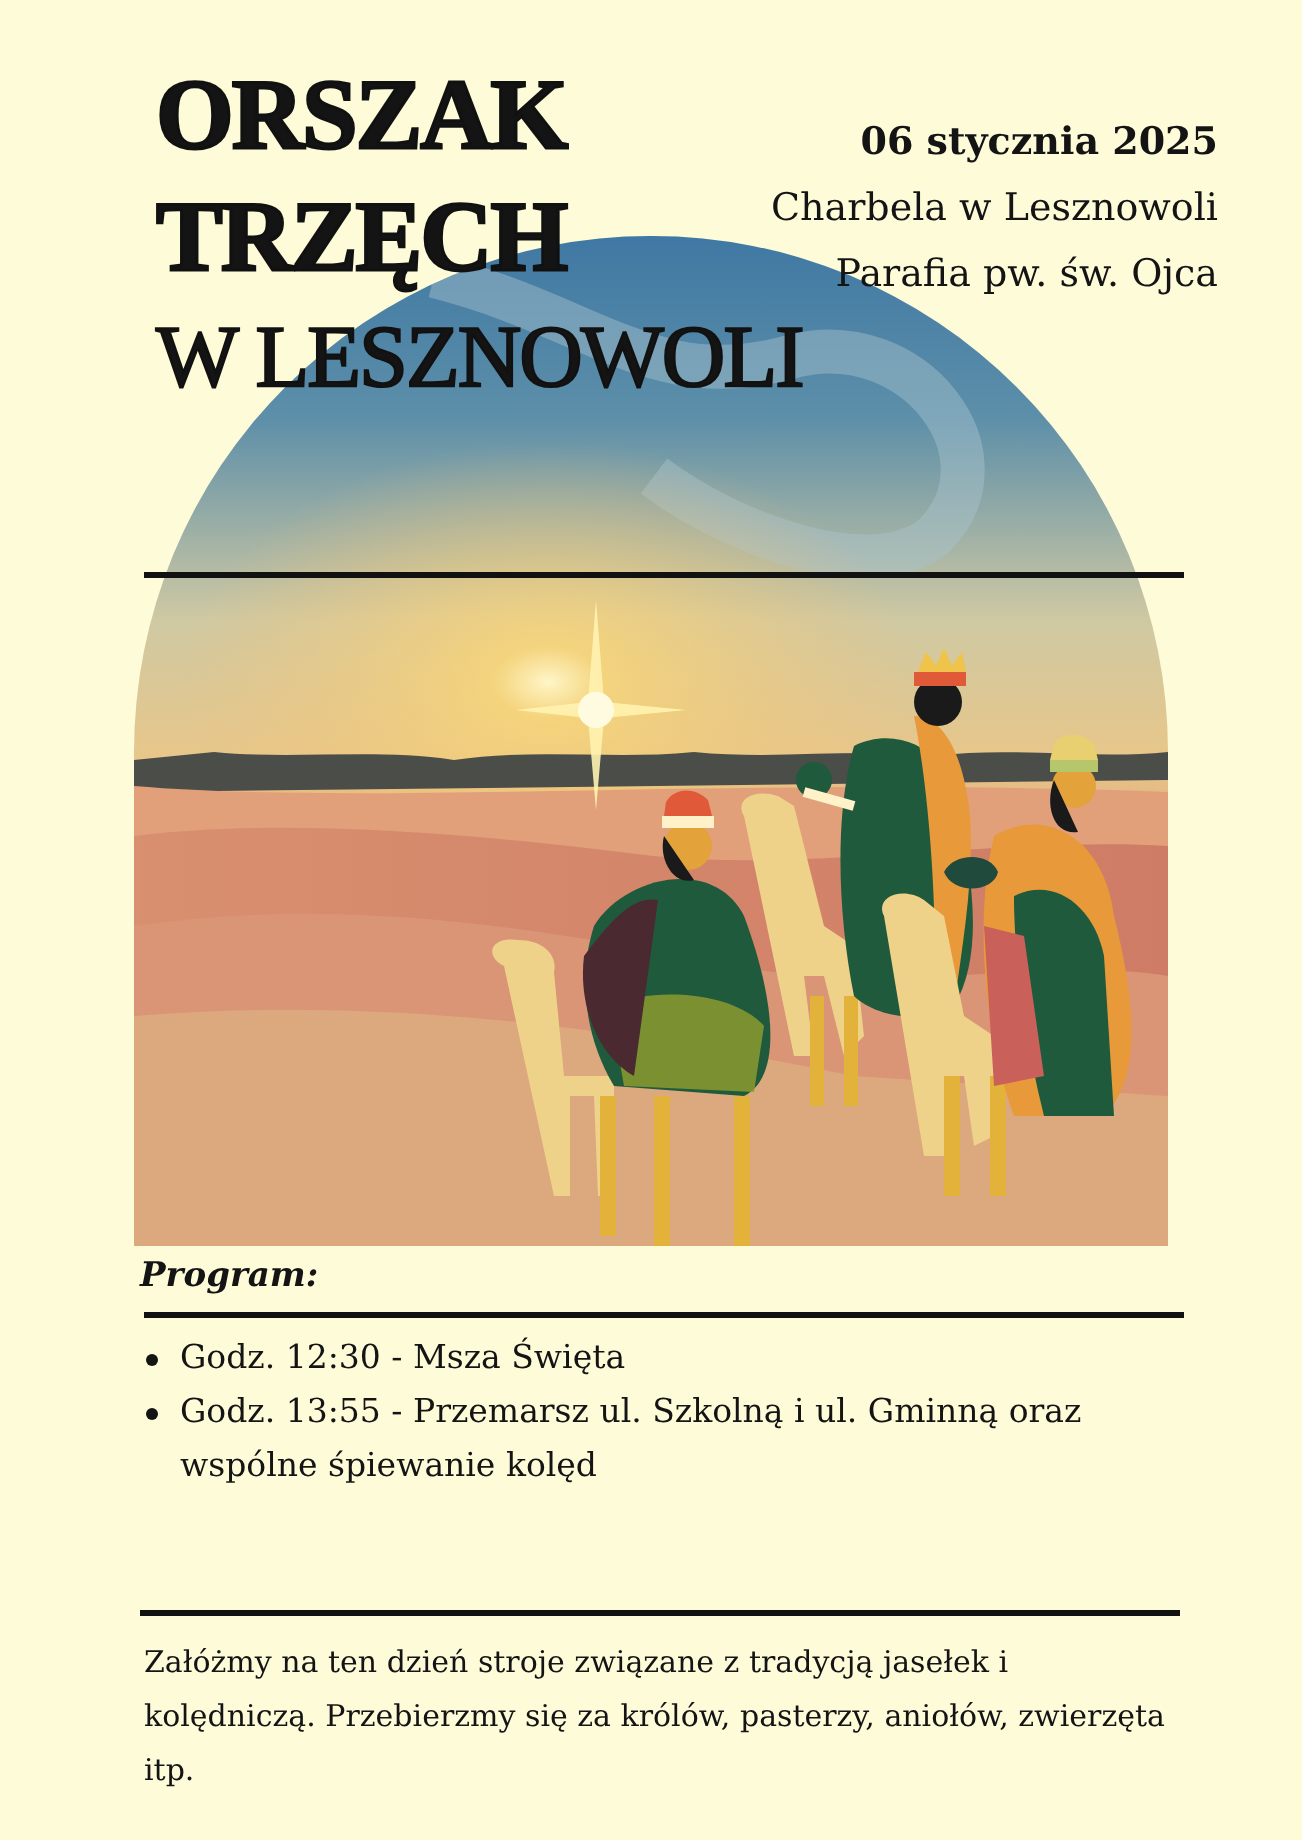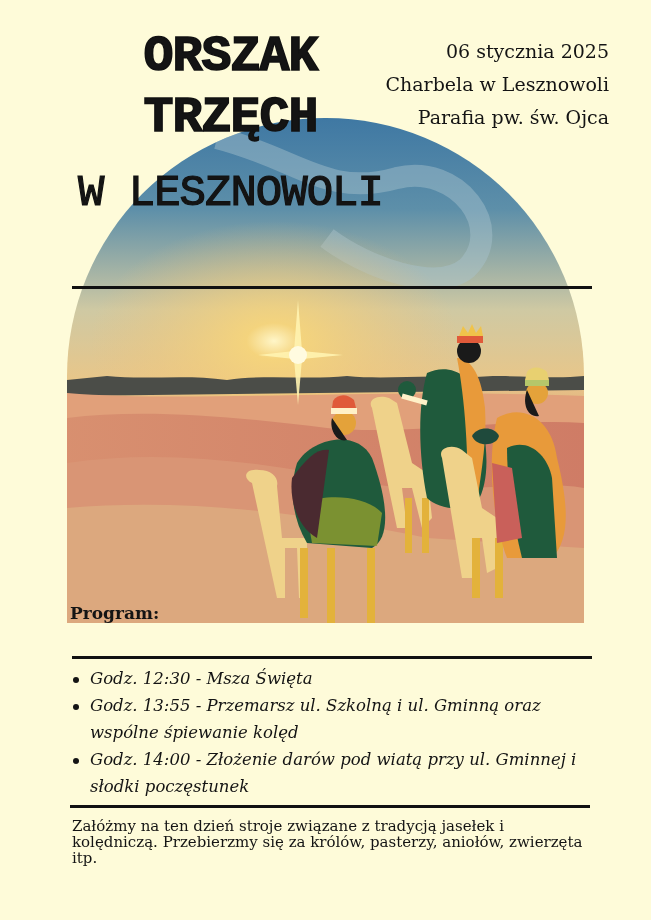--- a/index.html
+++ b/index.html
@@ -7,7 +7,7 @@
   .art { position:absolute; left:67px; top:118px; width:517px; height:505px; border-radius:258px 258px 0 0; overflow:hidden;
          background: linear-gradient(180deg, #3f78a3 0%, #5d8fa9 18%, #cfc9a3 38%, #e8c689 52%, #dca37a 62%, #d9a47e 100%); }
   .art svg { position:absolute; left:0; top:0; }
-  .title { position:absolute; left:78px; top:32px; font-family:Liberation Mono, monospace; font-weight:bold; letter-spacing:-1px; line-height:1;text-align:center; }
+  .title { position:absolute; left:78px; top:32px; font-family:Liberation Serif, serif; font-weight:bold; letter-spacing:-1px; line-height:1; }
   .title .l { display:block; font-size:50px; height:61px; -webkit-text-stroke:1.5px #111; }
   .title .l4 { font-size:44px; font-weight:normal; -webkit-text-stroke:1.2px #111; letter-spacing:-1px; margin-top:17px; white-space:nowrap; }
   .rule { position:absolute; height:3px; background:#111; }

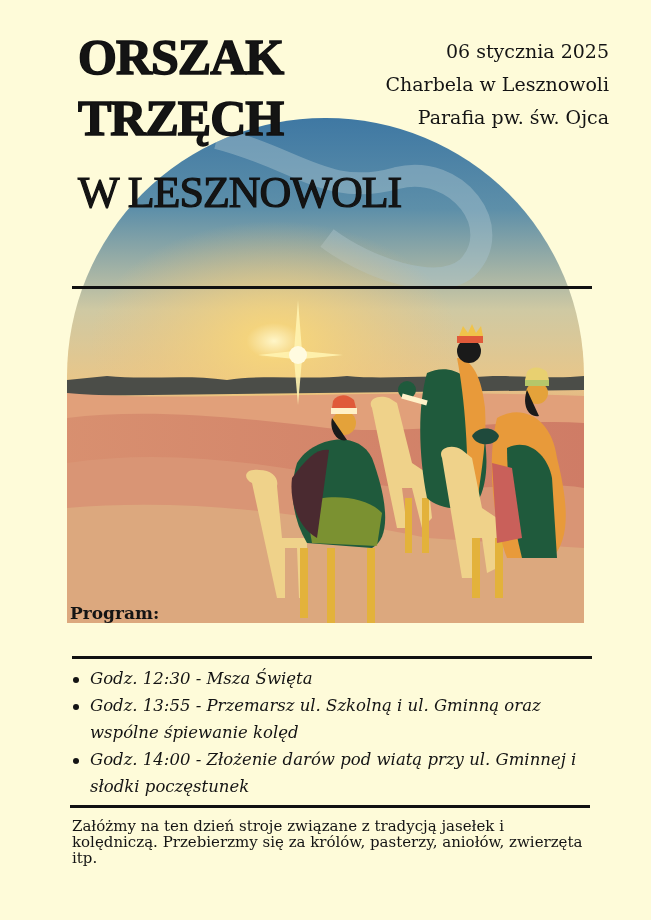--- a/index.html
+++ b/index.html
@@ -12,7 +12,7 @@
   .title .l4 { font-size:44px; font-weight:normal; -webkit-text-stroke:1.2px #111; letter-spacing:-1px; margin-top:17px; white-space:nowrap; }
   .rule { position:absolute; height:3px; background:#111; }
   .info { position:absolute; right:42px; top:35px; text-align:right; font-family:"DejaVu Serif", serif; font-size:19px; line-height:33px; }
-  .info .b { font-weight:normal; }
+  .info .b { font-weight:bold;margin-top:20px; }
   .program-head { position:absolute; left:70px; top:603px; font-weight:bold; font-size:17px; }
   .program { position:absolute; left:70px; top:665px; width:530px; list-style:none; margin:0; padding:0; font-size:16.5px; line-height:27px; }
   .program li { position:relative; padding-left:20px;font-style:italic; }

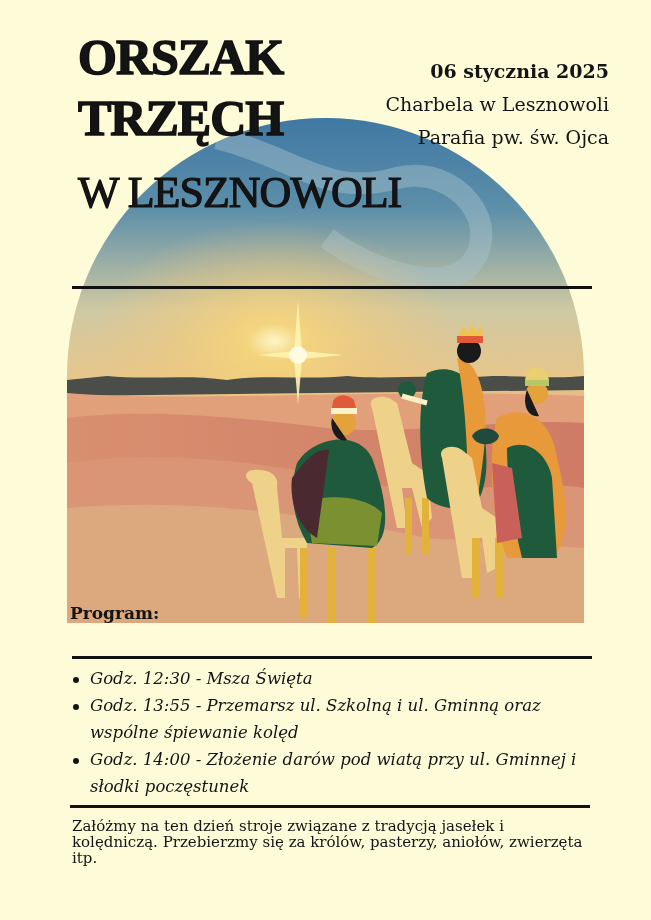--- a/index.html
+++ b/index.html
@@ -9,7 +9,7 @@
   .art svg { position:absolute; left:0; top:0; }
   .title { position:absolute; left:78px; top:32px; font-family:Liberation Serif, serif; font-weight:bold; letter-spacing:-1px; line-height:1; }
   .title .l { display:block; font-size:50px; height:61px; -webkit-text-stroke:1.5px #111; }
-  .title .l4 { font-size:44px; font-weight:normal; -webkit-text-stroke:1.2px #111; letter-spacing:-1px; margin-top:17px; white-space:nowrap; }
+  .title .l4 { font-size:44px; font-weight:normal; -webkit-text-stroke:1.2px #111; letter-spacing:-1px; margin-top:3px; white-space:nowrap; }
   .rule { position:absolute; height:3px; background:#111; }
   .info { position:absolute; right:42px; top:35px; text-align:right; font-family:"DejaVu Serif", serif; font-size:19px; line-height:33px; }
   .info .b { font-weight:bold;margin-top:20px; }

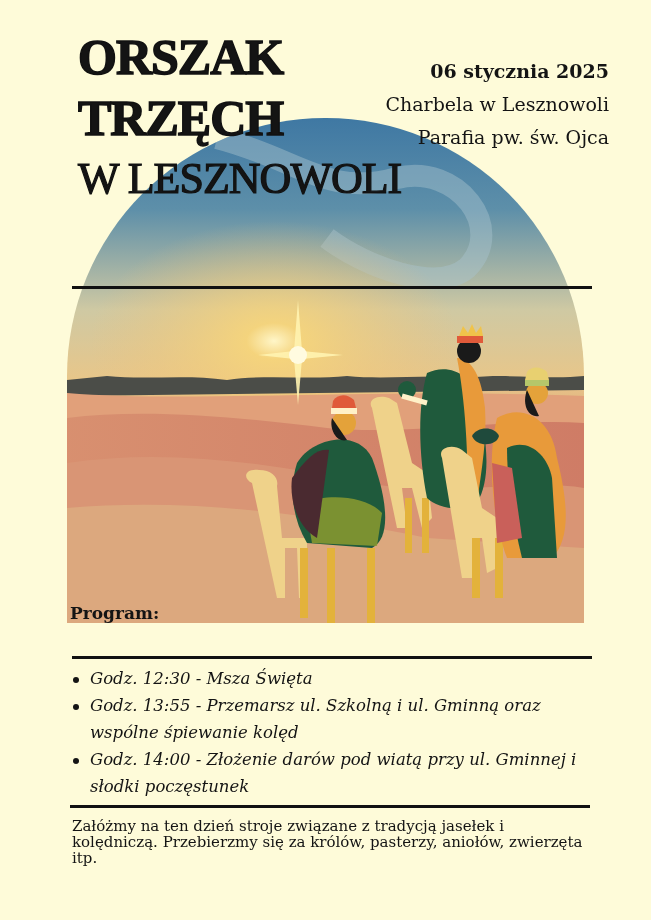--- a/index.html
+++ b/index.html
@@ -13,7 +13,7 @@
   .rule { position:absolute; height:3px; background:#111; }
   .info { position:absolute; right:42px; top:35px; text-align:right; font-family:"DejaVu Serif", serif; font-size:19px; line-height:33px; }
   .info .b { font-weight:bold;margin-top:20px; }
-  .program-head { position:absolute; left:70px; top:603px; font-weight:bold; font-size:17px; }
+  .program-head { position:absolute; left:70px; top:628px; font-weight:bold; font-size:17px;font-style:italic; }
   .program { position:absolute; left:70px; top:665px; width:530px; list-style:none; margin:0; padding:0; font-size:16.5px; line-height:27px; }
   .program li { position:relative; padding-left:20px;font-style:italic; }
   .program li::before { content:""; position:absolute; left:3px; top:12px; width:6px; height:6px; border-radius:50%; background:#141414; }

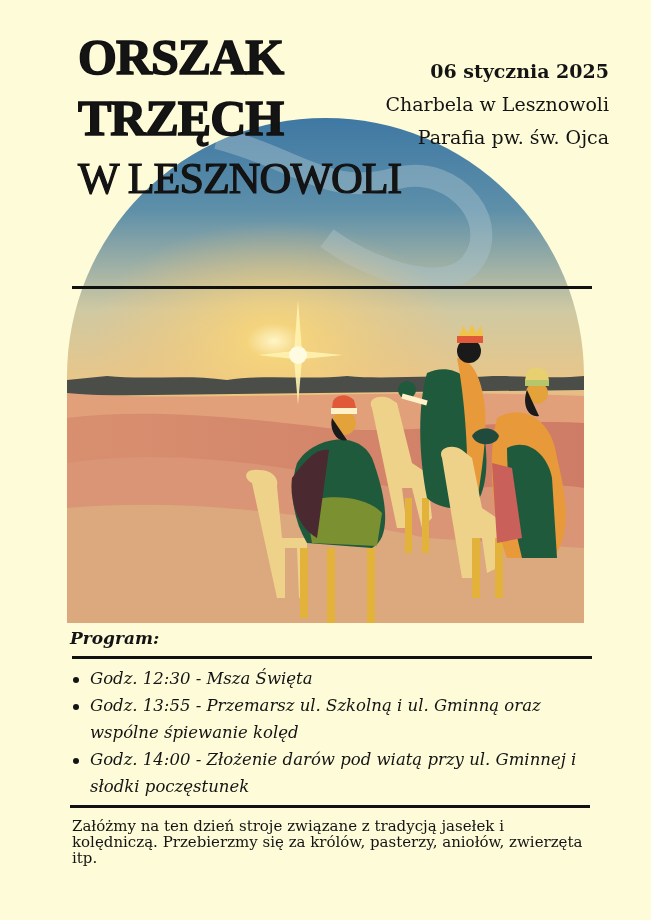--- a/index.html
+++ b/index.html
@@ -15,7 +15,7 @@
   .info .b { font-weight:bold;margin-top:20px; }
   .program-head { position:absolute; left:70px; top:628px; font-weight:bold; font-size:17px;font-style:italic; }
   .program { position:absolute; left:70px; top:665px; width:530px; list-style:none; margin:0; padding:0; font-size:16.5px; line-height:27px; }
-  .program li { position:relative; padding-left:20px;font-style:italic; }
+  .program li { position:relative; padding-left:20px; }
   .program li::before { content:""; position:absolute; left:3px; top:12px; width:6px; height:6px; border-radius:50%; background:#141414; }
   .note { position:absolute; left:72px; top:818px; width:520px; font-size:15px; line-height:16px; }
 </style>

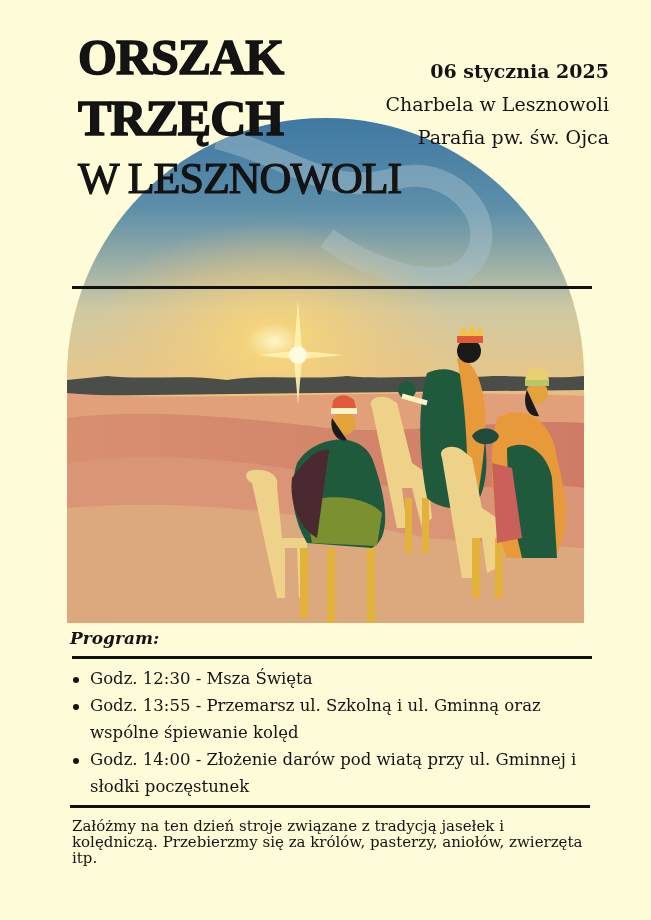--- a/index.html
+++ b/index.html
@@ -123,7 +123,6 @@
 <ul class="program">
   <li>Godz. 12:30 - Msza Święta</li>
   <li>Godz. 13:55 - Przemarsz ul. Szkolną i ul. Gminną oraz wspólne śpiewanie kolęd</li>
-  <li>Godz. 14:00 - Złożenie darów pod wiatą przy ul. Gminnej i słodki poczęstunek</li>
 </ul>
 
 <div class="rule" style="left:70px; top:805px; width:520px;"></div>

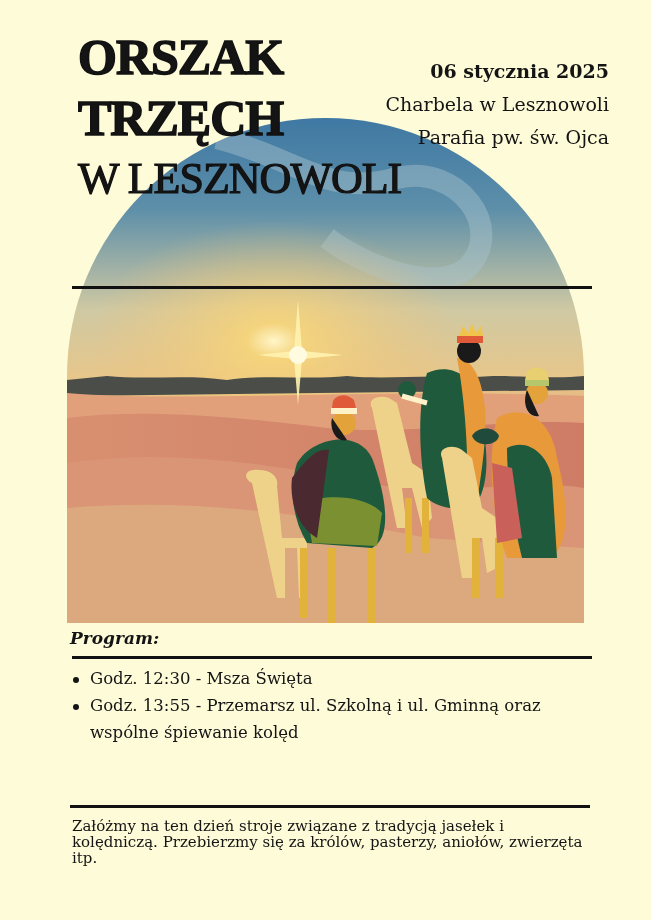--- a/index.html
+++ b/index.html
@@ -17,7 +17,7 @@
   .program { position:absolute; left:70px; top:665px; width:530px; list-style:none; margin:0; padding:0; font-size:16.5px; line-height:27px; }
   .program li { position:relative; padding-left:20px; }
   .program li::before { content:""; position:absolute; left:3px; top:12px; width:6px; height:6px; border-radius:50%; background:#141414; }
-  .note { position:absolute; left:72px; top:818px; width:520px; font-size:15px; line-height:16px; }
+  .note { position:absolute; left:72px; top:818px; width:520px; font-size:15px; line-height:27px; }
 </style>
 </head>
 <body>

